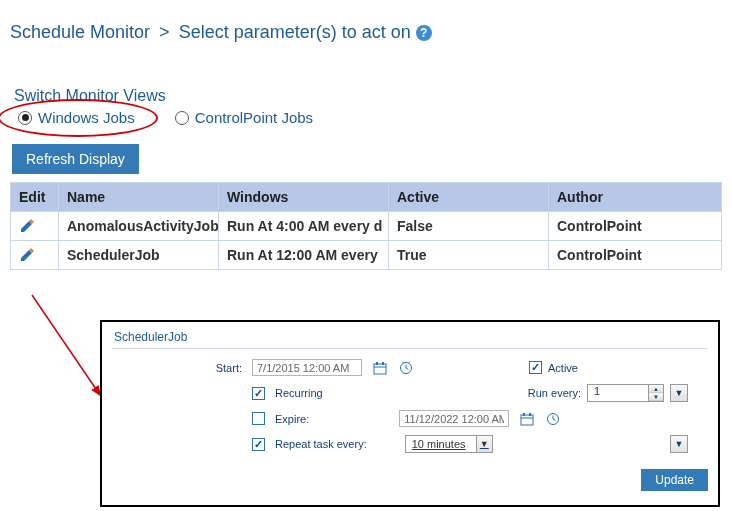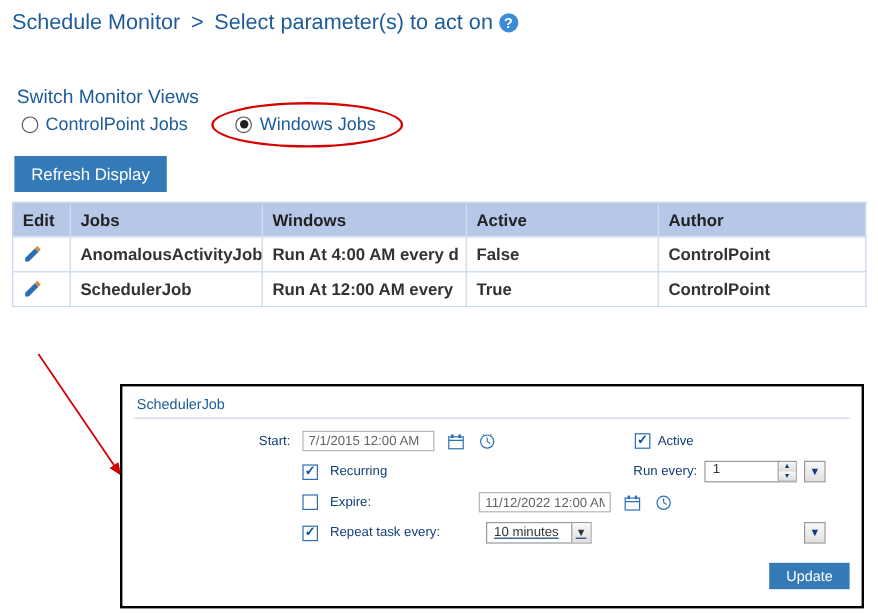--- a/index.html
+++ b/index.html
@@ -13,7 +13,7 @@
     width: 732px;
   }
   .breadcrumb {
-    padding: 8px 10px 4px 10px;
+    padding: 22px 10px 4px 10px;
     font-size: 18px;
     color: #1e5b99;
     font-weight: 400;

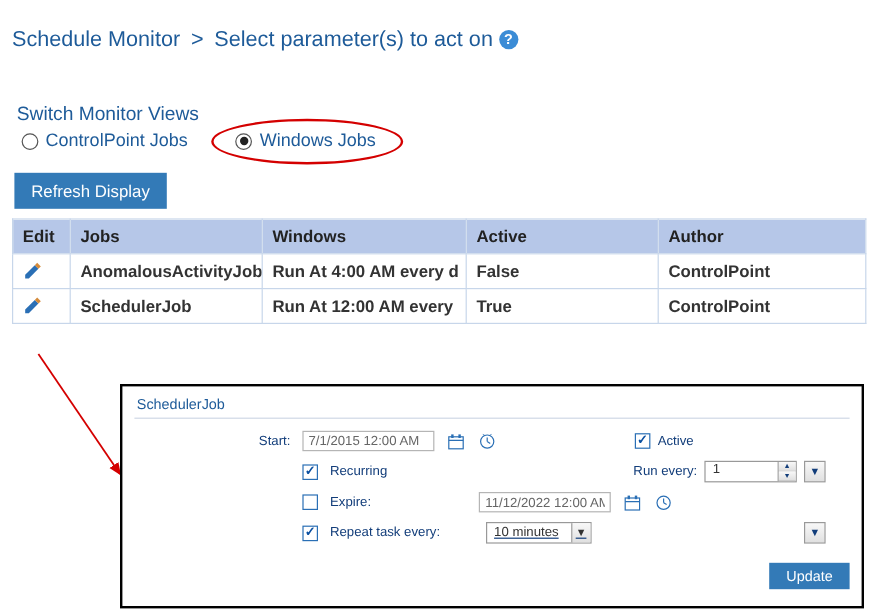--- a/index.html
+++ b/index.html
@@ -196,15 +196,15 @@
 
 <div class="radio-row">
   <div class="radio-opt">
-    <span class="radio-outer"></span>
-    <span>ControlPoint Jobs</span>
-  </div>
-  <div class="radio-opt">
     <span class="ellipse-highlight"></span>
     <span class="radio-outer">
         <span class="radio-inner"></span>
       </span>
     <span>Windows Jobs</span>
+  </div>
+  <div class="radio-opt">
+    <span class="radio-outer"></span>
+    <span>ControlPoint Jobs</span>
   </div>
 </div>
 

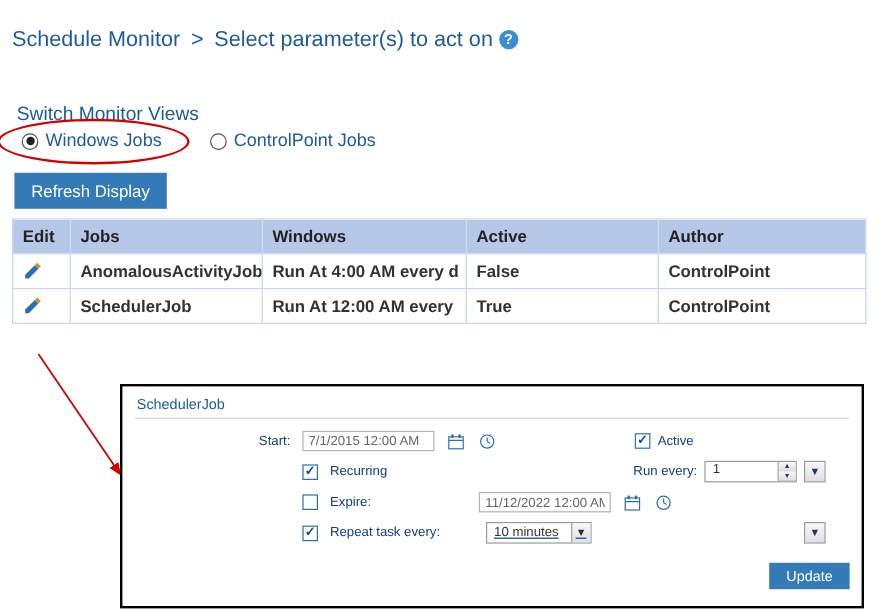--- a/index.html
+++ b/index.html
@@ -214,7 +214,7 @@
   <thead>
     <tr>
       <th>Edit</th>
-      <th>Jobs</th>
+      <th>Name</th>
       <th>Windows</th>
       <th>Active</th>
       <th>Author</th>

